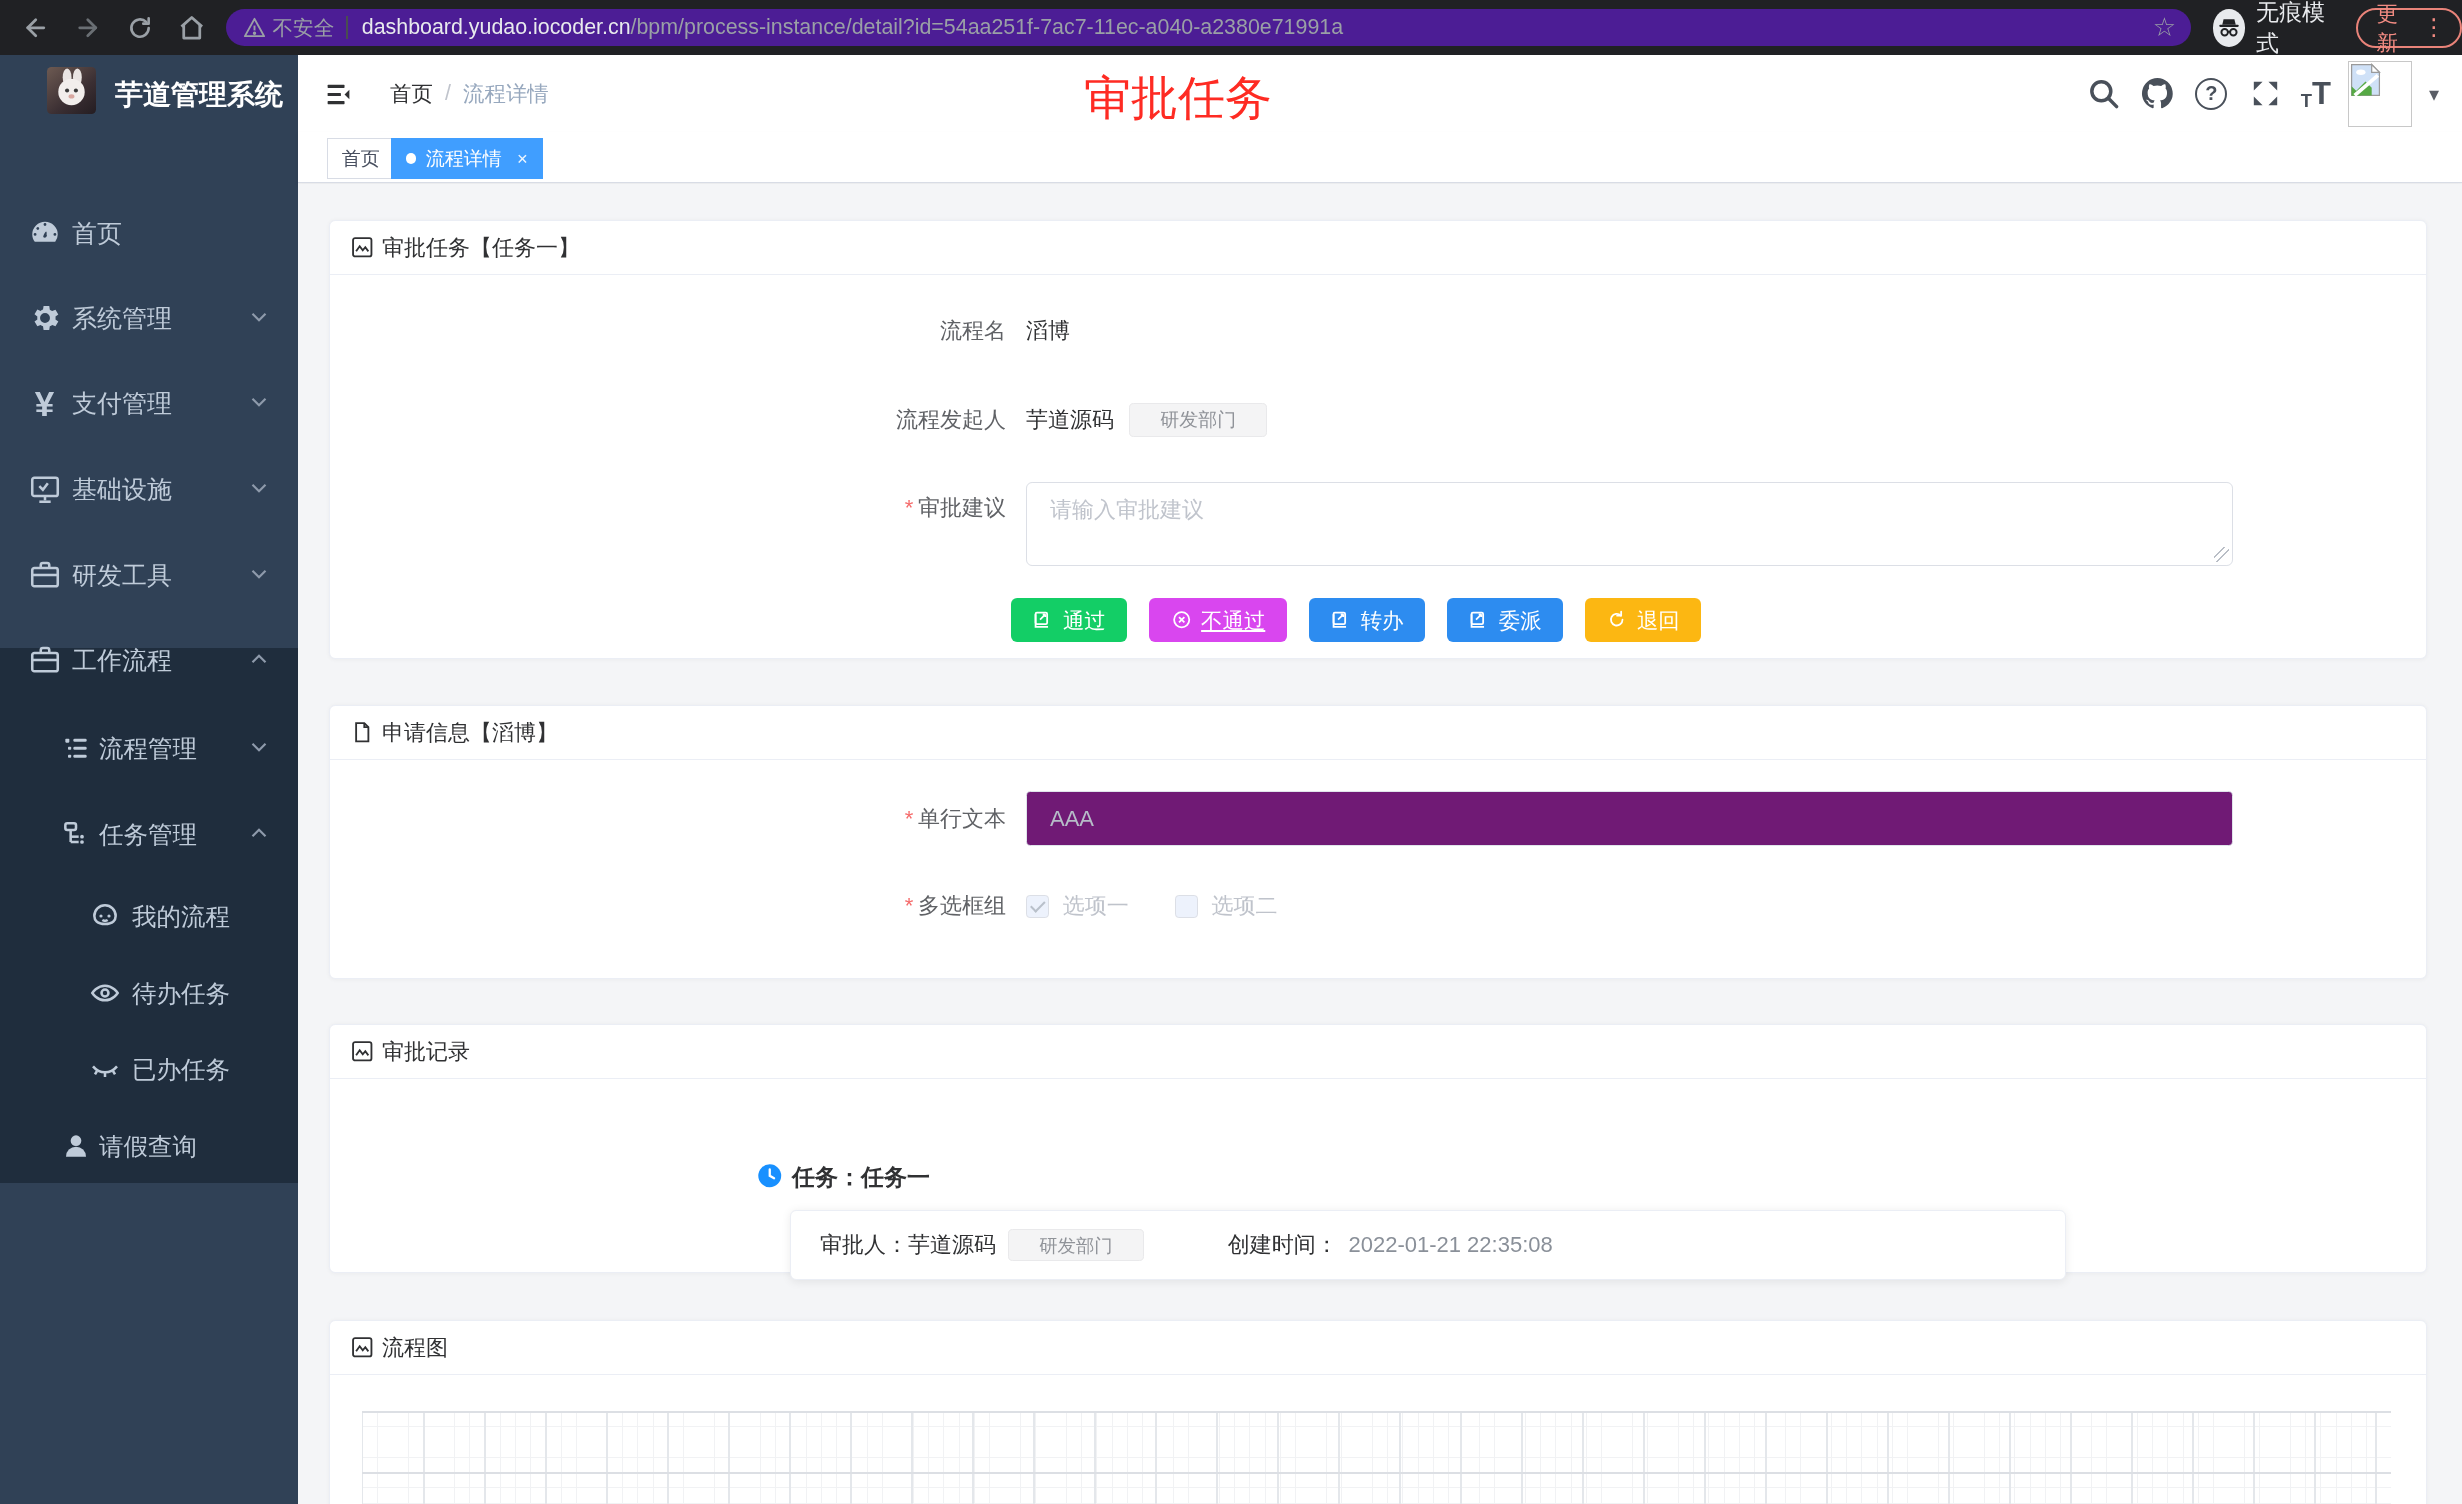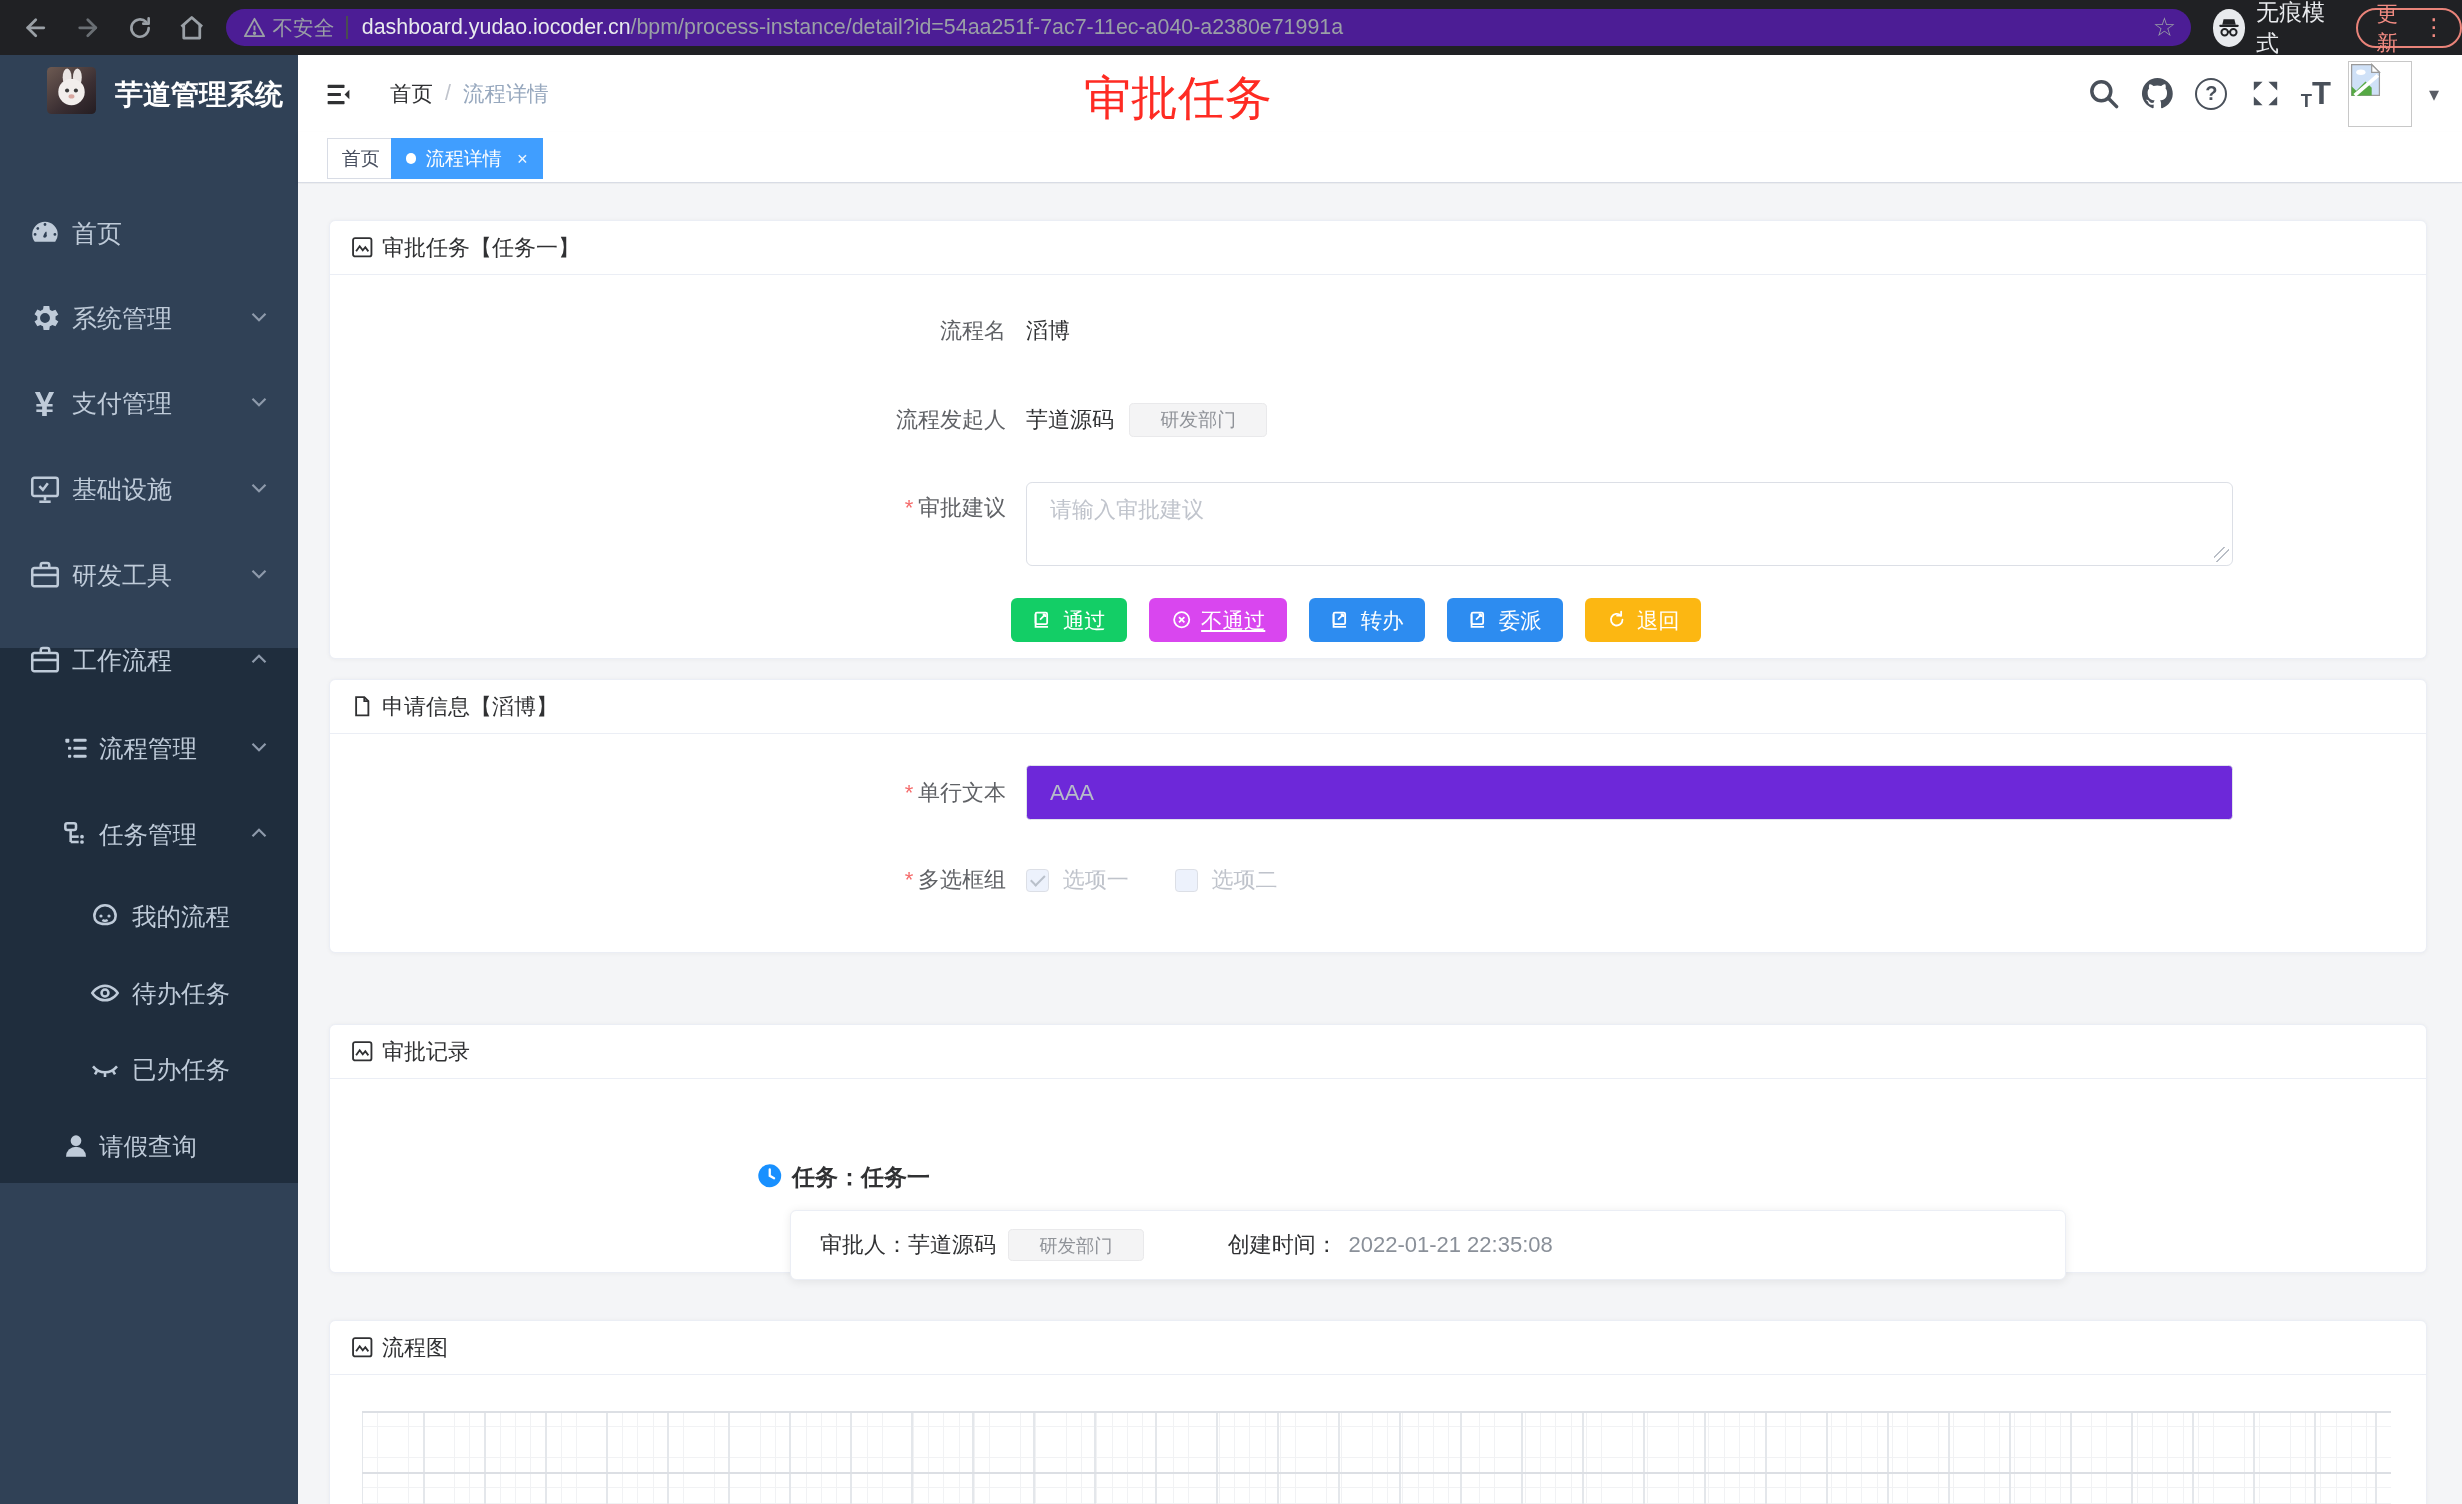--- a/index.html
+++ b/index.html
@@ -487,7 +487,7 @@
       </div>
     </section>
 
-    <section class="card" style="top:495px;height:274px">
+    <section class="card" style="top:521px;height:274px">
       <div class="card-hd">
         <svg width="24.5" height="24.5" viewBox="0 0 24 24" fill="none" stroke="#303133" stroke-width="1.8">
             <path d="M6 3h8l4 4v14H6z"></path>

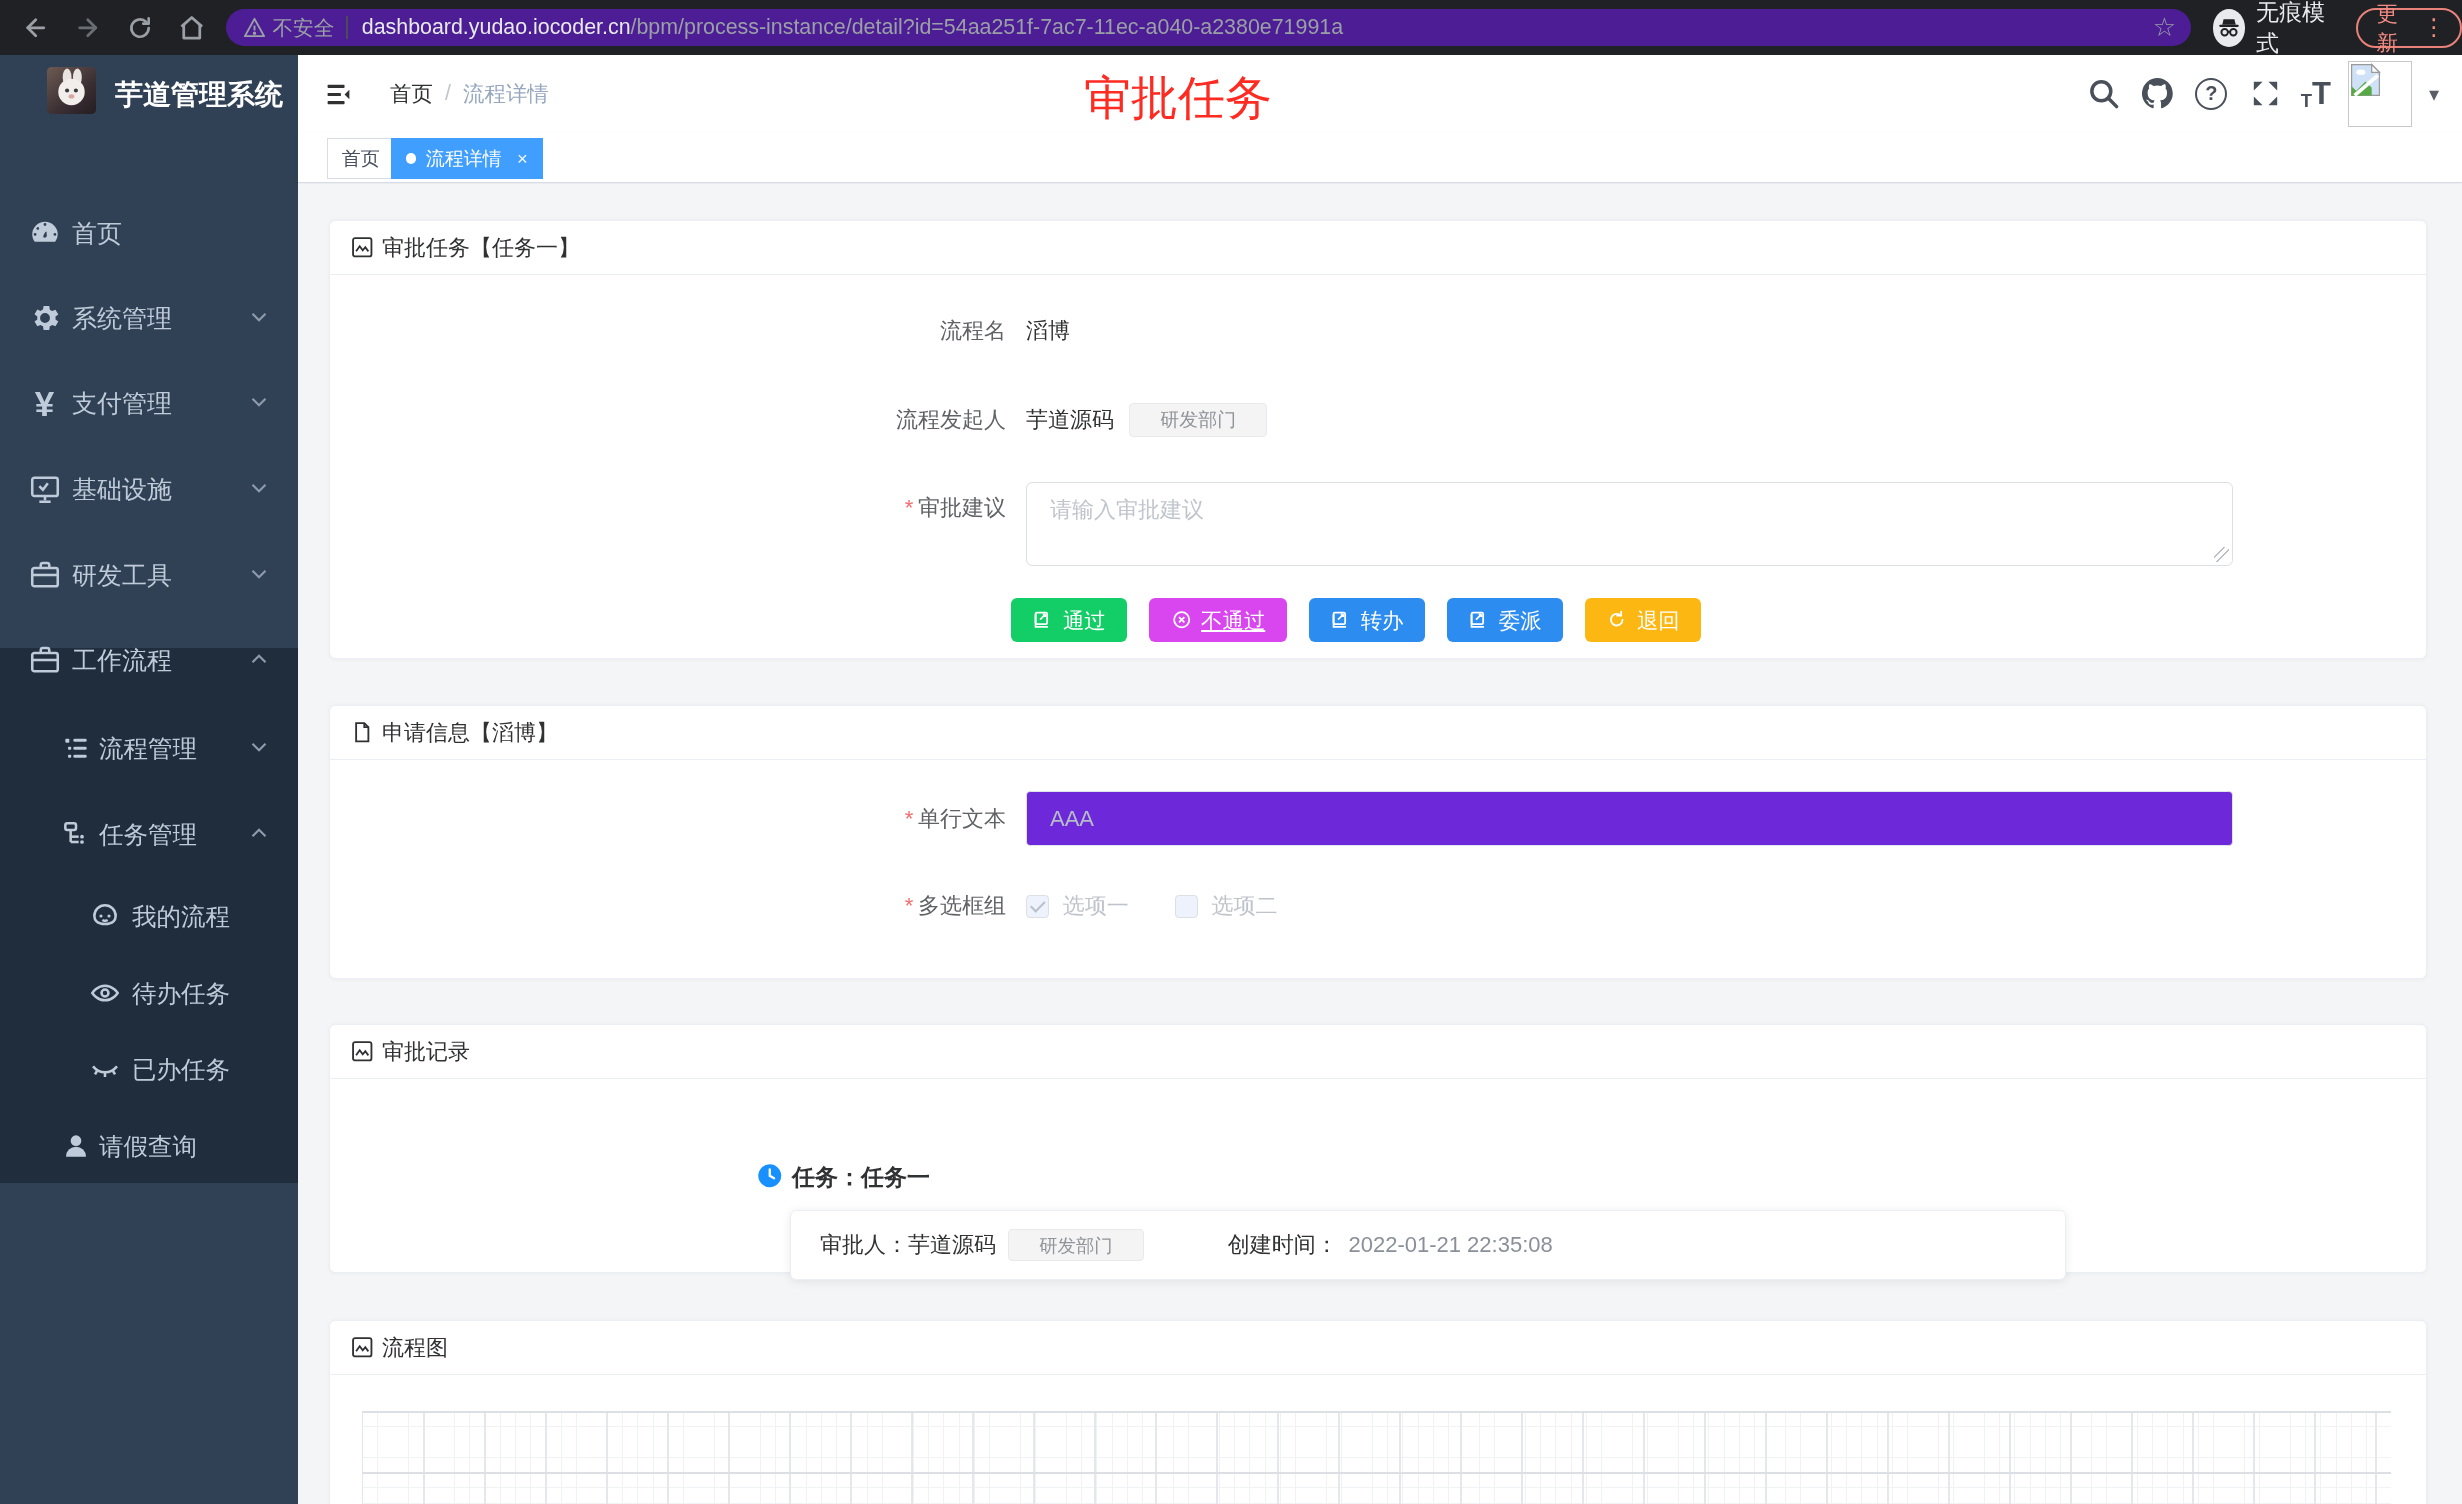--- a/index.html
+++ b/index.html
@@ -93,7 +93,7 @@
   .btn.delegate{ background:#2d8cf0; }
   .btn.back    { background:#fcb712; }
 
-  .dis-input { margin-left:20px; width:1207px; height:55px; background:#6d28d9; border:1.5px solid #e0e4eb; border-radius:4.6px; color:#b6bcc8; font-size:22px; padding:0 23px; font-family:inherit; }
+  .dis-input { margin-left:20px; width:1207px; height:55px; background:#701a75; border:1.5px solid #e0e4eb; border-radius:4.6px; color:#b6bcc8; font-size:22px; padding:0 23px; font-family:inherit; }
   .cbx-group { margin-left:20px; display:flex; gap:46px; }
   .cbx { display:flex; align-items:center; gap:13.8px; }
   .cbx .box { width:23px; height:23px; border-radius:3.8px; border:1.5px solid #dcdfe6; background:#edf2fc; position:relative; }

